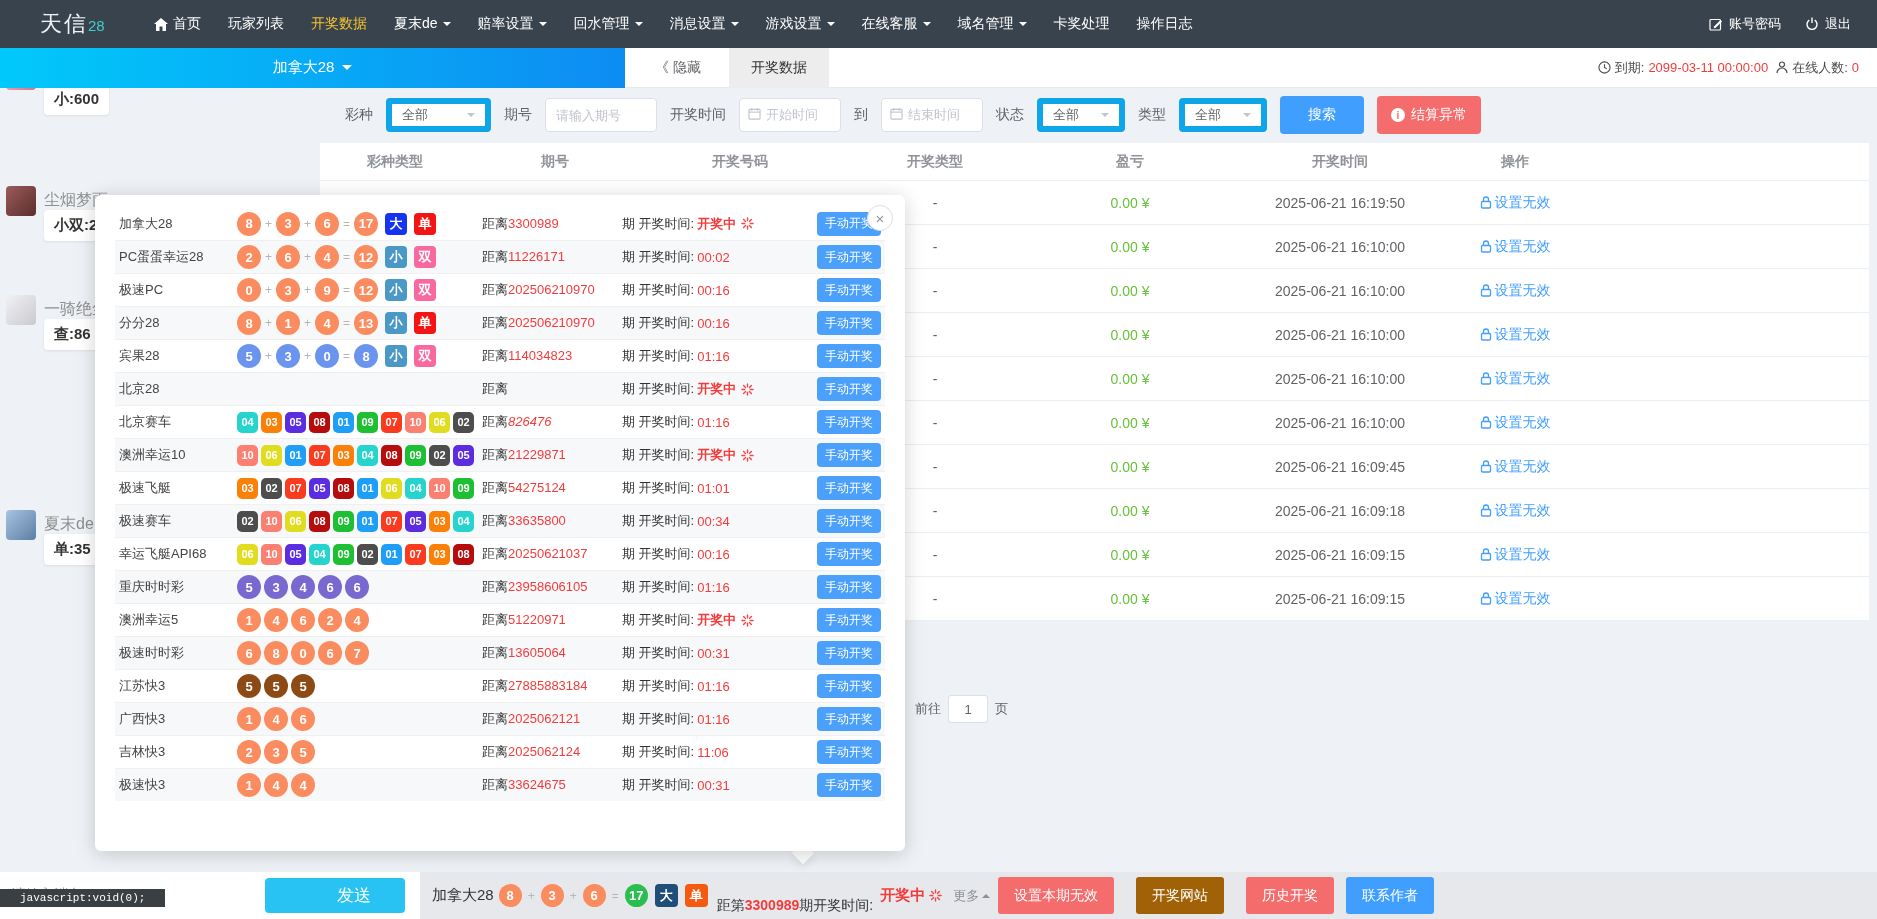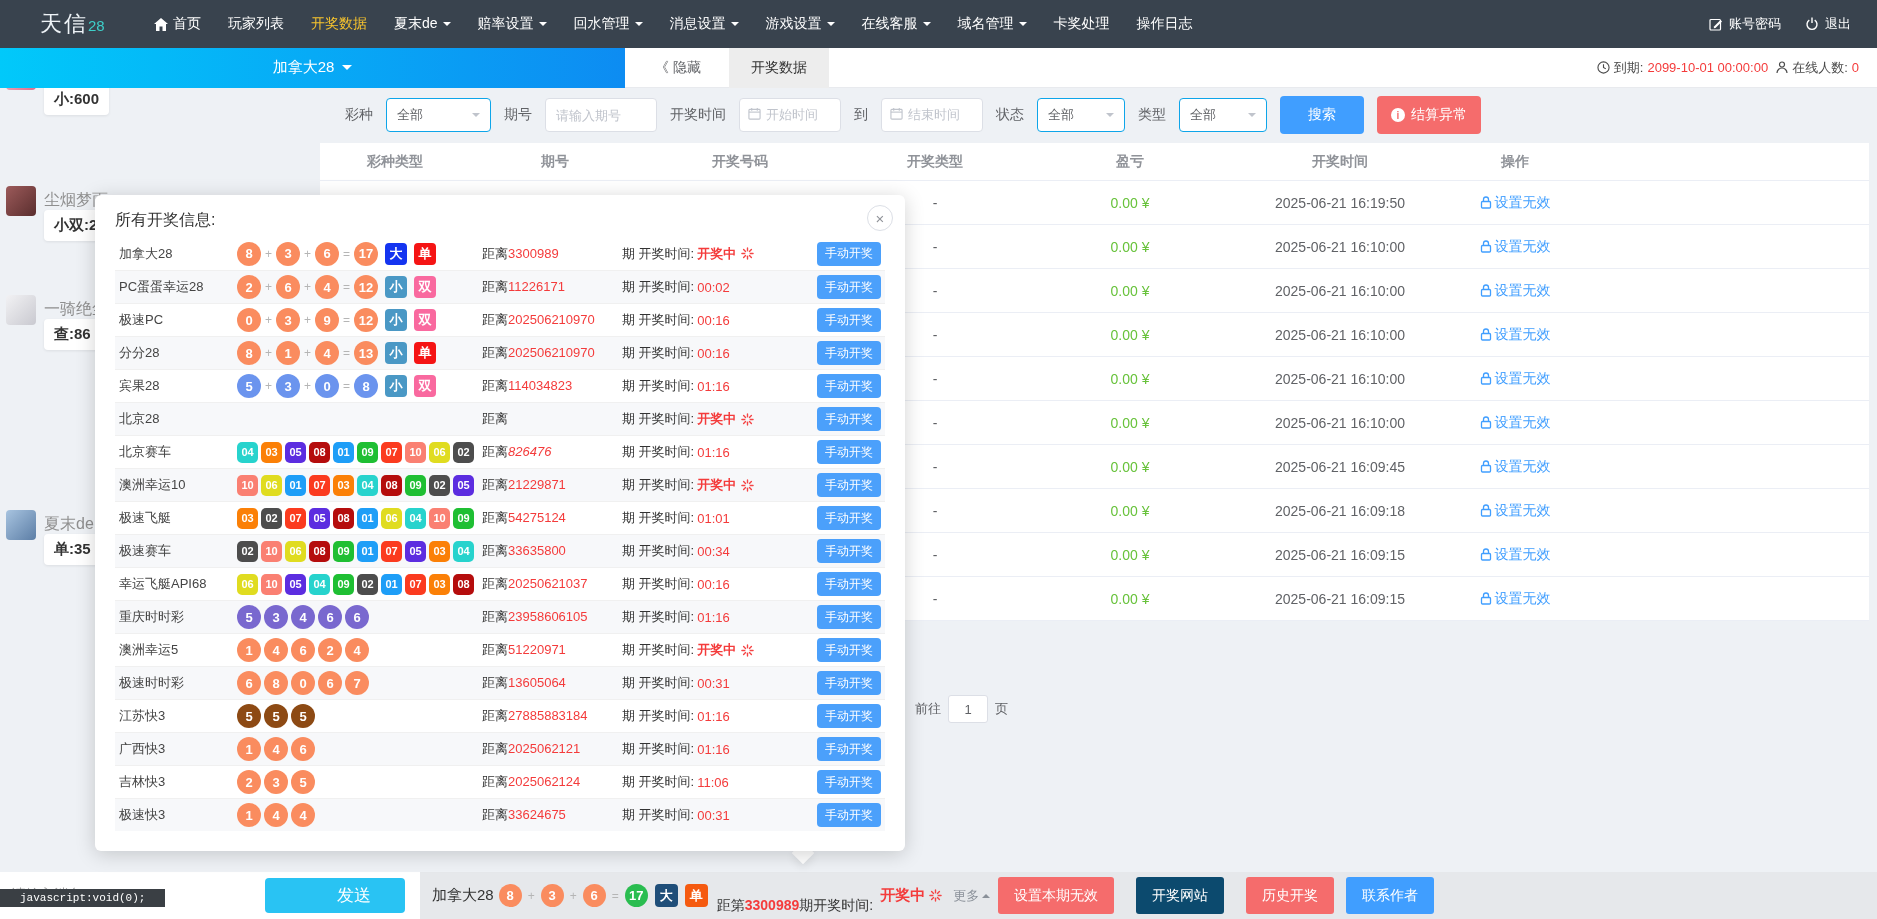--- a/index.html
+++ b/index.html
@@ -213,7 +213,7 @@
           </svg>
       </span>
       <span>到期:</span>
-      <span class="red">2099-10-01 00:00:00</span>
+      <span class="red">2099-03-11 00:00:00</span>
     </span>
     <span class="seg">
       <span class="nav-ic">

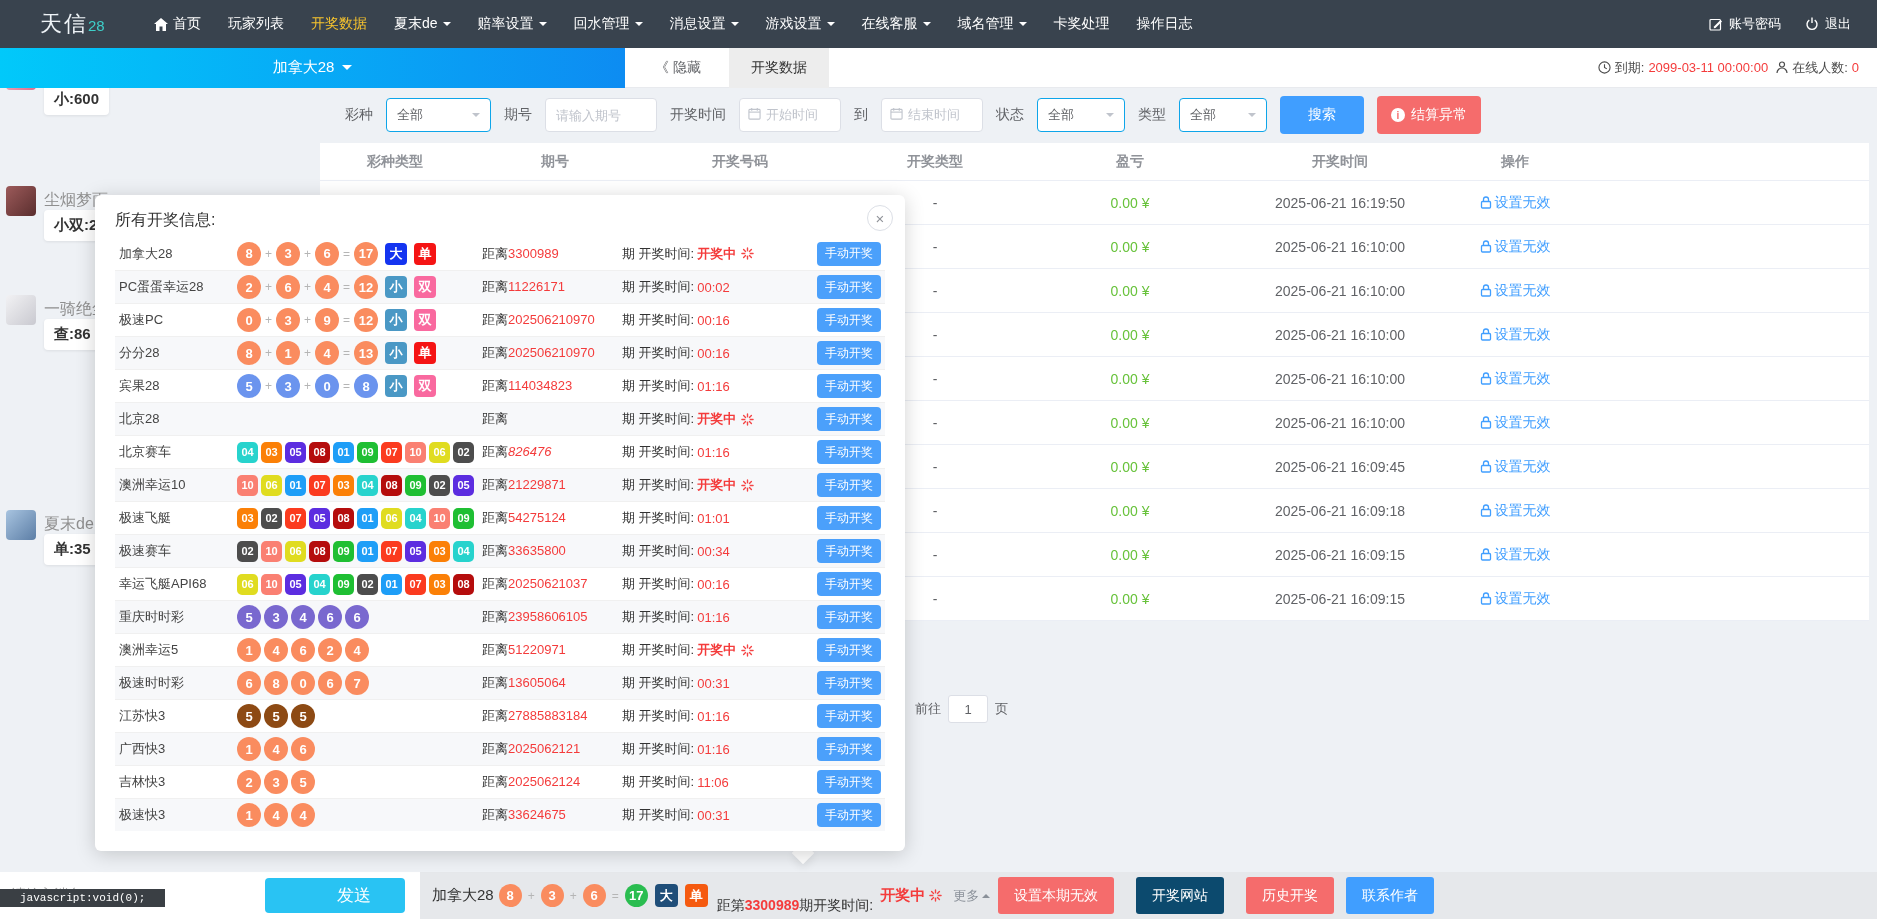--- a/index.html
+++ b/index.html
@@ -37,7 +37,7 @@
   
   .filters { position:absolute; top:96px; left:345px; height:38px; display:flex; align-items:center; gap:13px; z-index:5; }
   .f-label { font-size:14px; color:#606266; white-space:nowrap; }
-  .f-select { width:105px; height:34px; background:#fff; border:1px solid #0ea5e9; border-radius:4px;
+  .f-select { width:105px; height:34px; background:#fff; border:6px solid #0ea5e9; border-radius:4px;
               display:flex; align-items:center; justify-content:space-between; padding:0 10px; font-size:13px; color:#606266; cursor:pointer; }
   .f-select.small { width:88px; }
   .chev { width:0; height:0; border:4px solid transparent; border-top-color:#c0c4cc; margin-top:4px; }

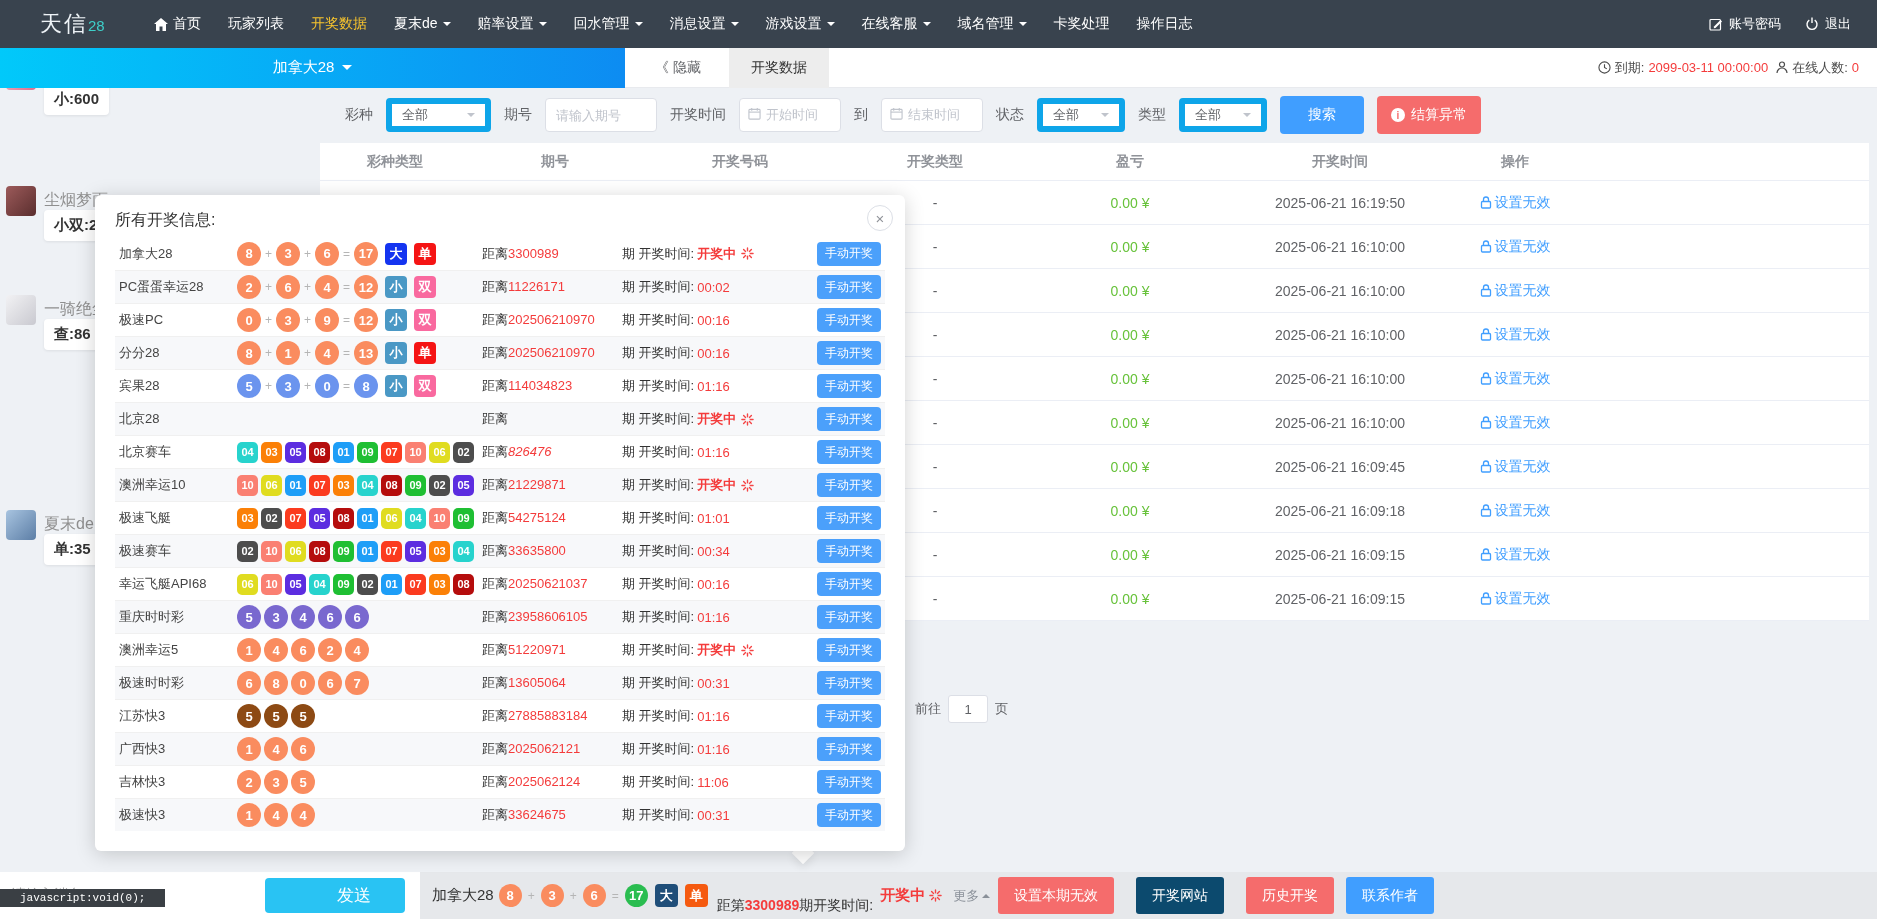--- a/index.html
+++ b/index.html
@@ -503,7 +503,6 @@
 
 <div class="modal-tail"></div>
 <div class="modal">
-  <div class="modal-title">所有开奖信息:</div>
   <div class="modal-close">×</div>
   <div id="modal-rows">
       <div class="m-row">

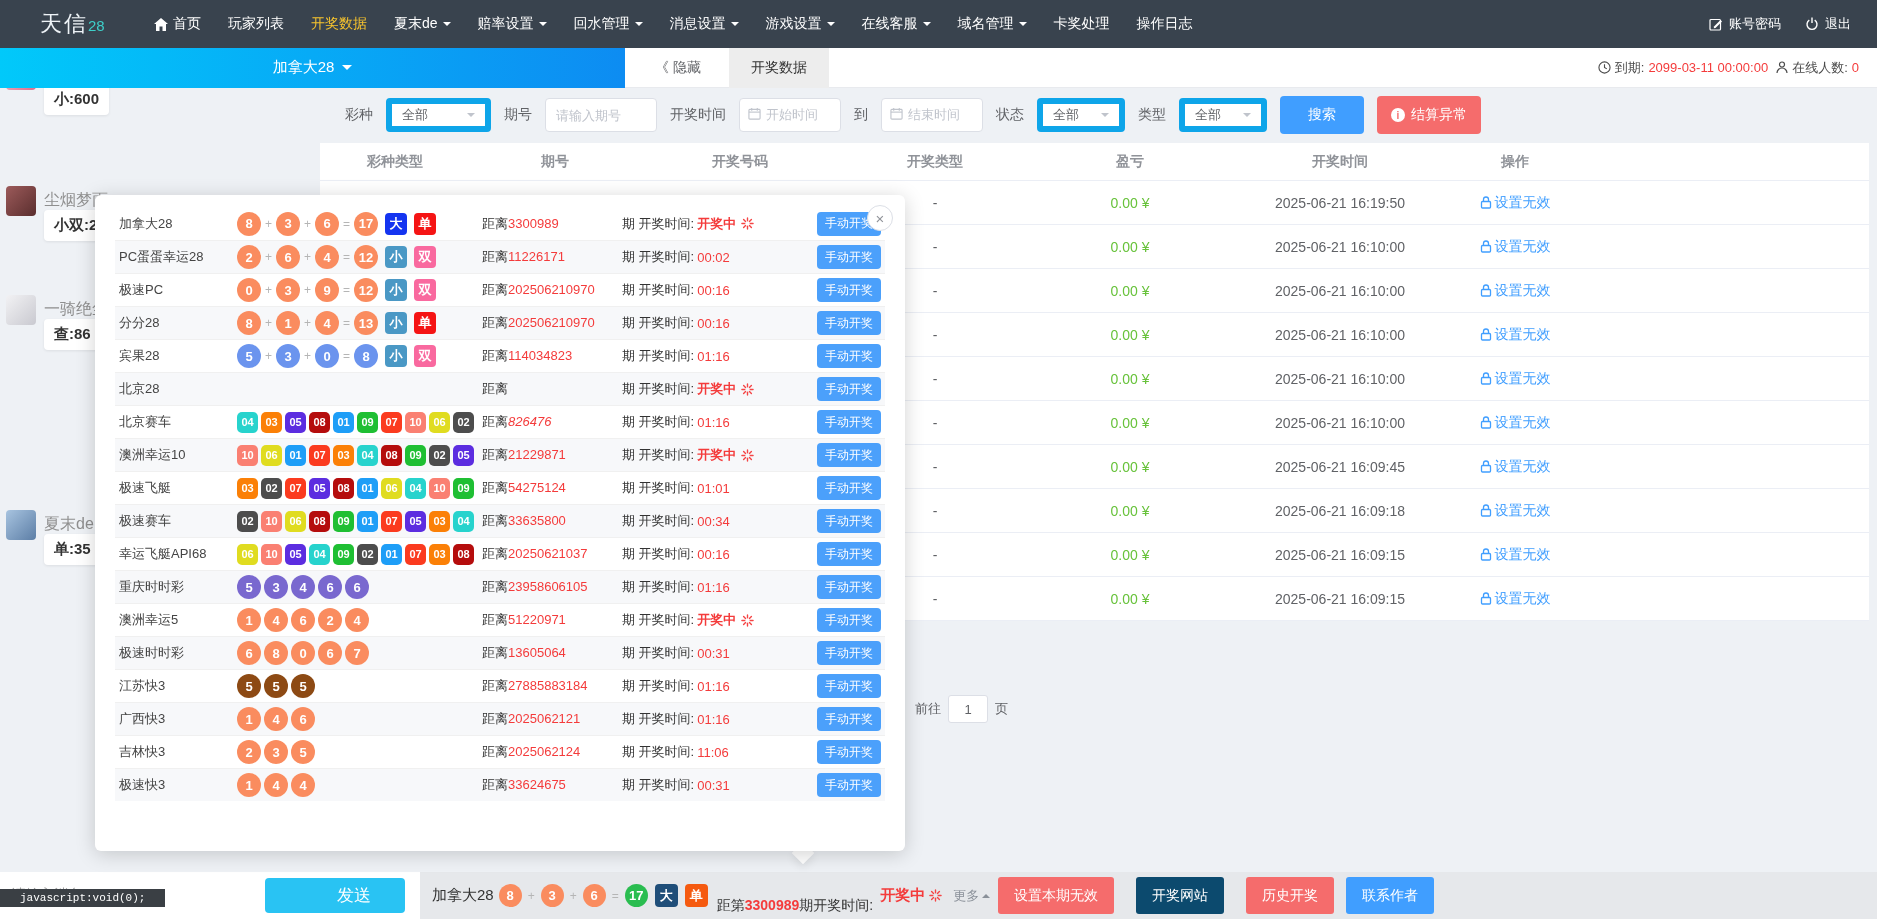--- a/index.html
+++ b/index.html
@@ -921,7 +921,7 @@
     </div>
   <div id="footer-buttons">
       <button class="fbtn" style="background: rgb(245, 108, 108); left: 578px;">设置本期无效</button>
-      <button class="fbtn" style="background: #0c4a6e; left: 716px;">开奖网站</button>
+      <button class="fbtn" style="background: #a16207; left: 716px;">开奖网站</button>
       <button class="fbtn" style="background: rgb(245, 108, 108); left: 826px;">历史开奖</button>
       <button class="fbtn" style="background: rgb(64, 158, 255); left: 926px;">联系作者</button>
     </div>

